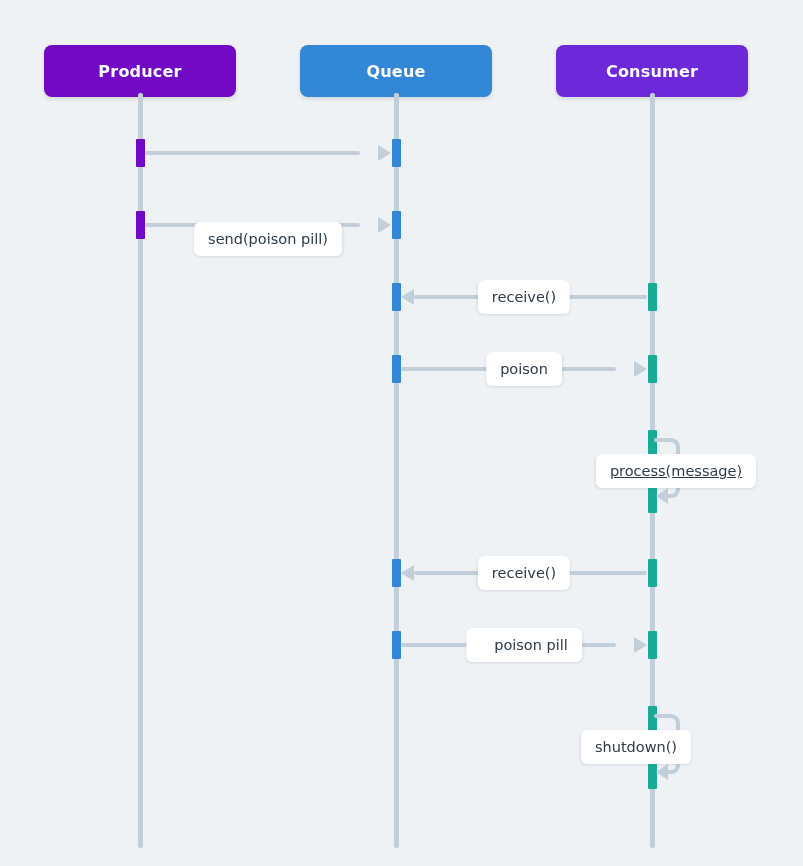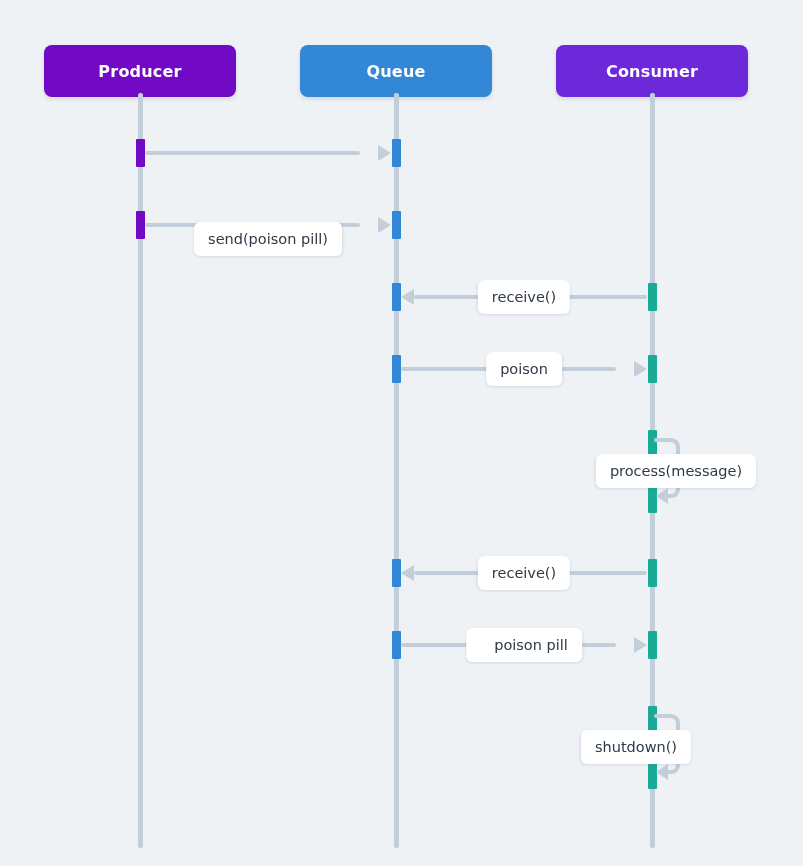--- a/index.html
+++ b/index.html
@@ -159,7 +159,7 @@
     <path d="M 0 6 L 14 6 Q 22 6 22 14 L 22 54 Q 22 62 14 62 L 10 62" fill="none" stroke="#c2ced9" stroke-width="4" stroke-linecap="round"></path>
     <polygon points="12,54 12,70 0,62" fill="#c2ced9"></polygon>
   </svg>
-  <div class="msg-label" style="left:676px; top:454px;">process(message)</div>
+  <div class="msg-label" style="left:676px; top:454px;text-decoration:underline;">process(message)</div>
 
   <div class="msg-line" style="left:414px; top:571px; width:233px;"></div>
   <div class="arrowhead left" style="left:401px; top:565px;"></div>

